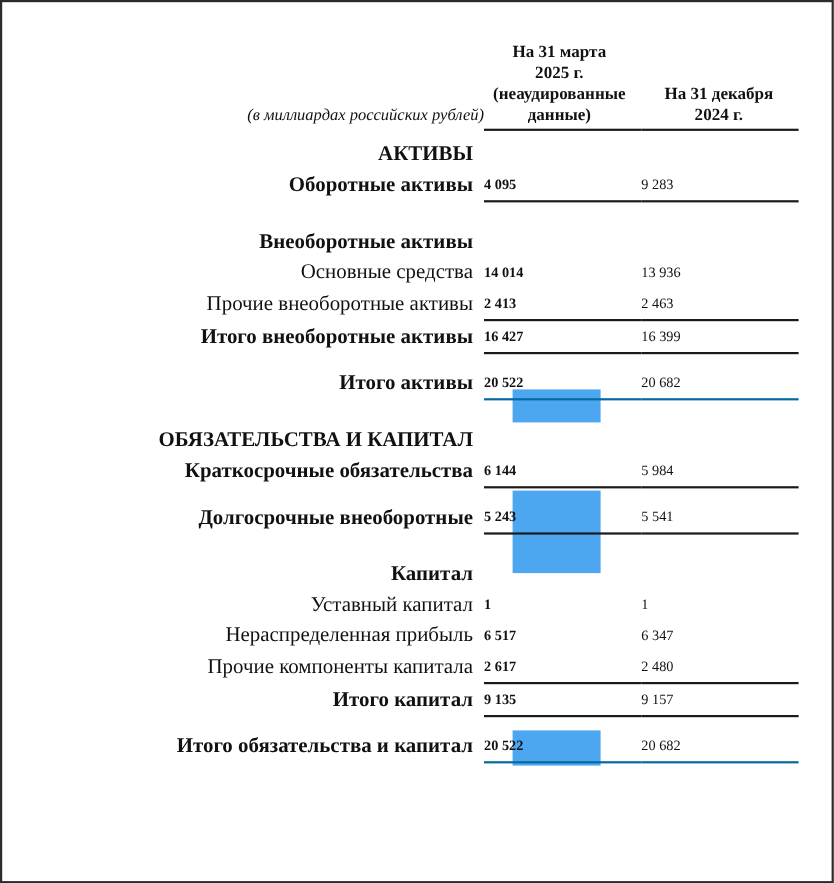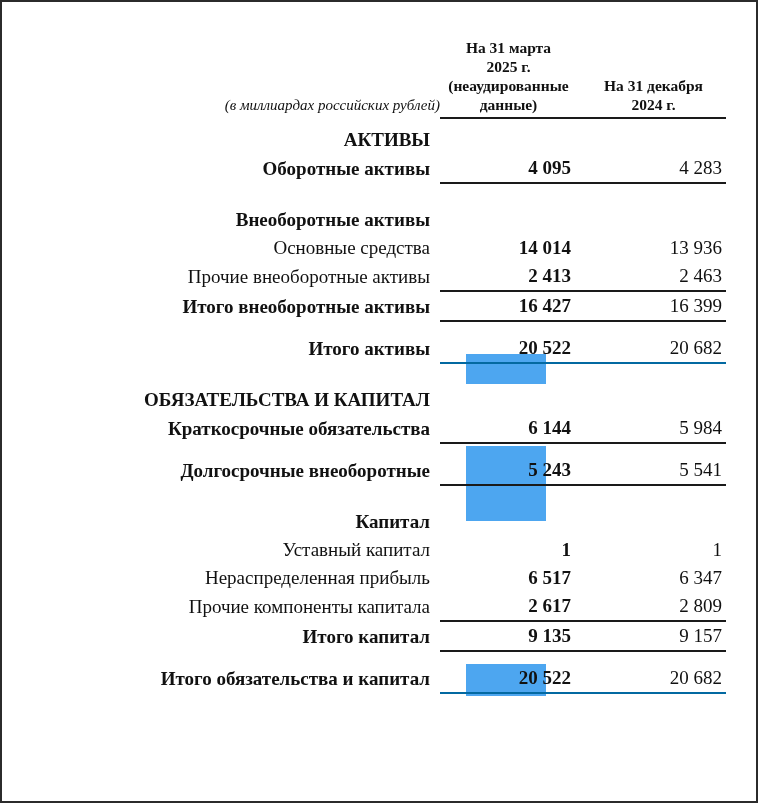--- a/index.html
+++ b/index.html
@@ -89,9 +89,9 @@
   }
 
   .val {
-    font-size: 19px;
+    font-size: 13px;
     line-height: 28px;
-    text-align: right;
+    text-align: left;
     white-space: nowrap;
     position: relative;
   }

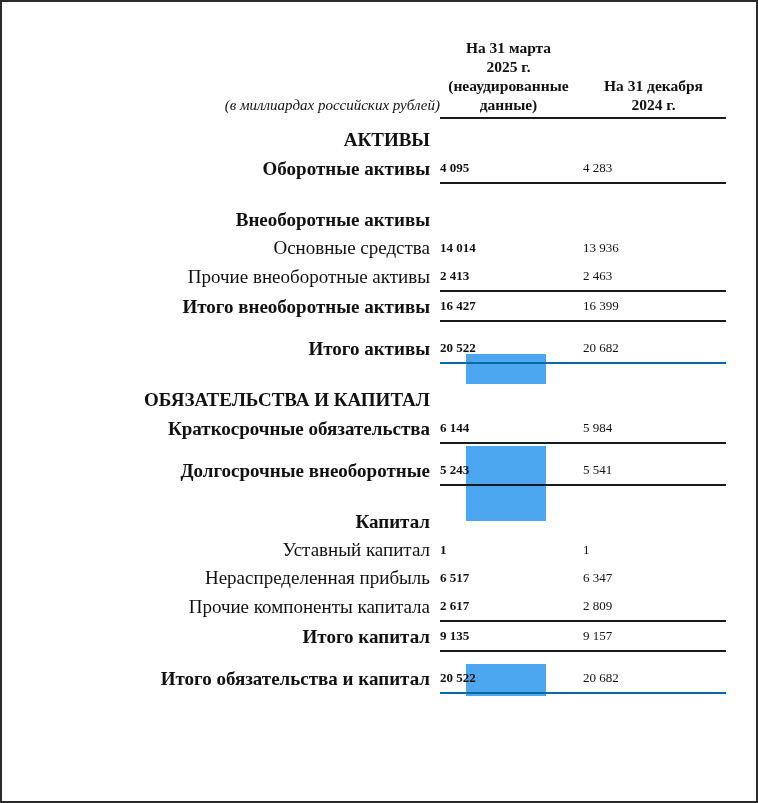--- a/index.html
+++ b/index.html
@@ -192,7 +192,7 @@
         <tr class="rule-single">
           <td class="label bold">Оборотные активы</td>
           <td class="val v1"><span class="vtext">4 095</span></td>
-          <td class="val v2"><span class="vtext">4 283</span></td>
+          <td class="val v2"><span class="vtext">9 283</span></td>
         </tr>
 
         <tr class="spacer">

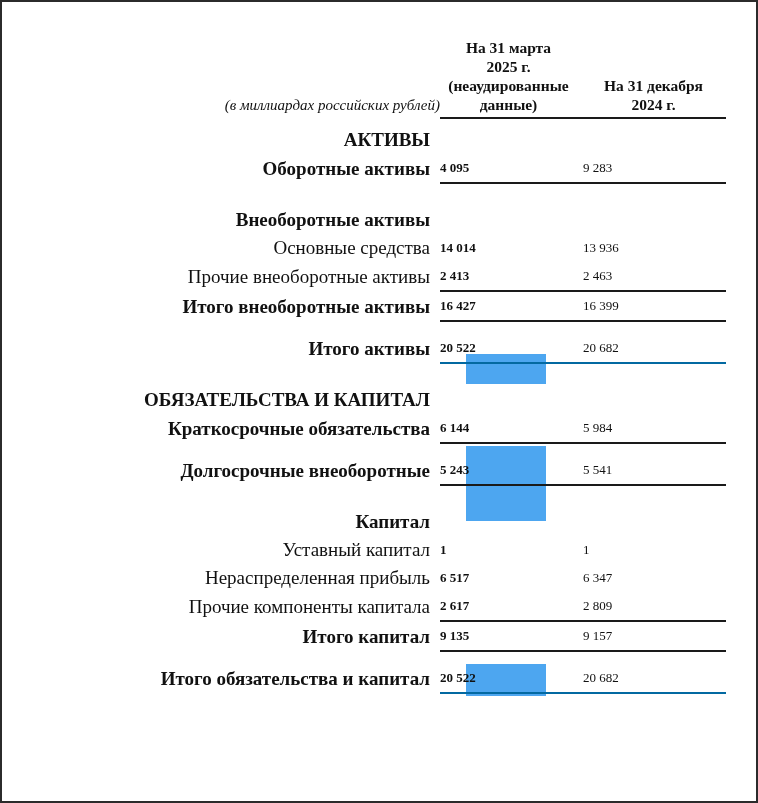--- a/index.html
+++ b/index.html
@@ -284,7 +284,7 @@
         <tr class="rule-single">
           <td class="label">Прочие компоненты капитала</td>
           <td class="val v1"><span class="vtext">2 617</span></td>
-          <td class="val v2"><span class="vtext">2 809</span></td>
+          <td class="val v2"><span class="vtext">2 480</span></td>
         </tr>
 
         <tr class="rule-single">

